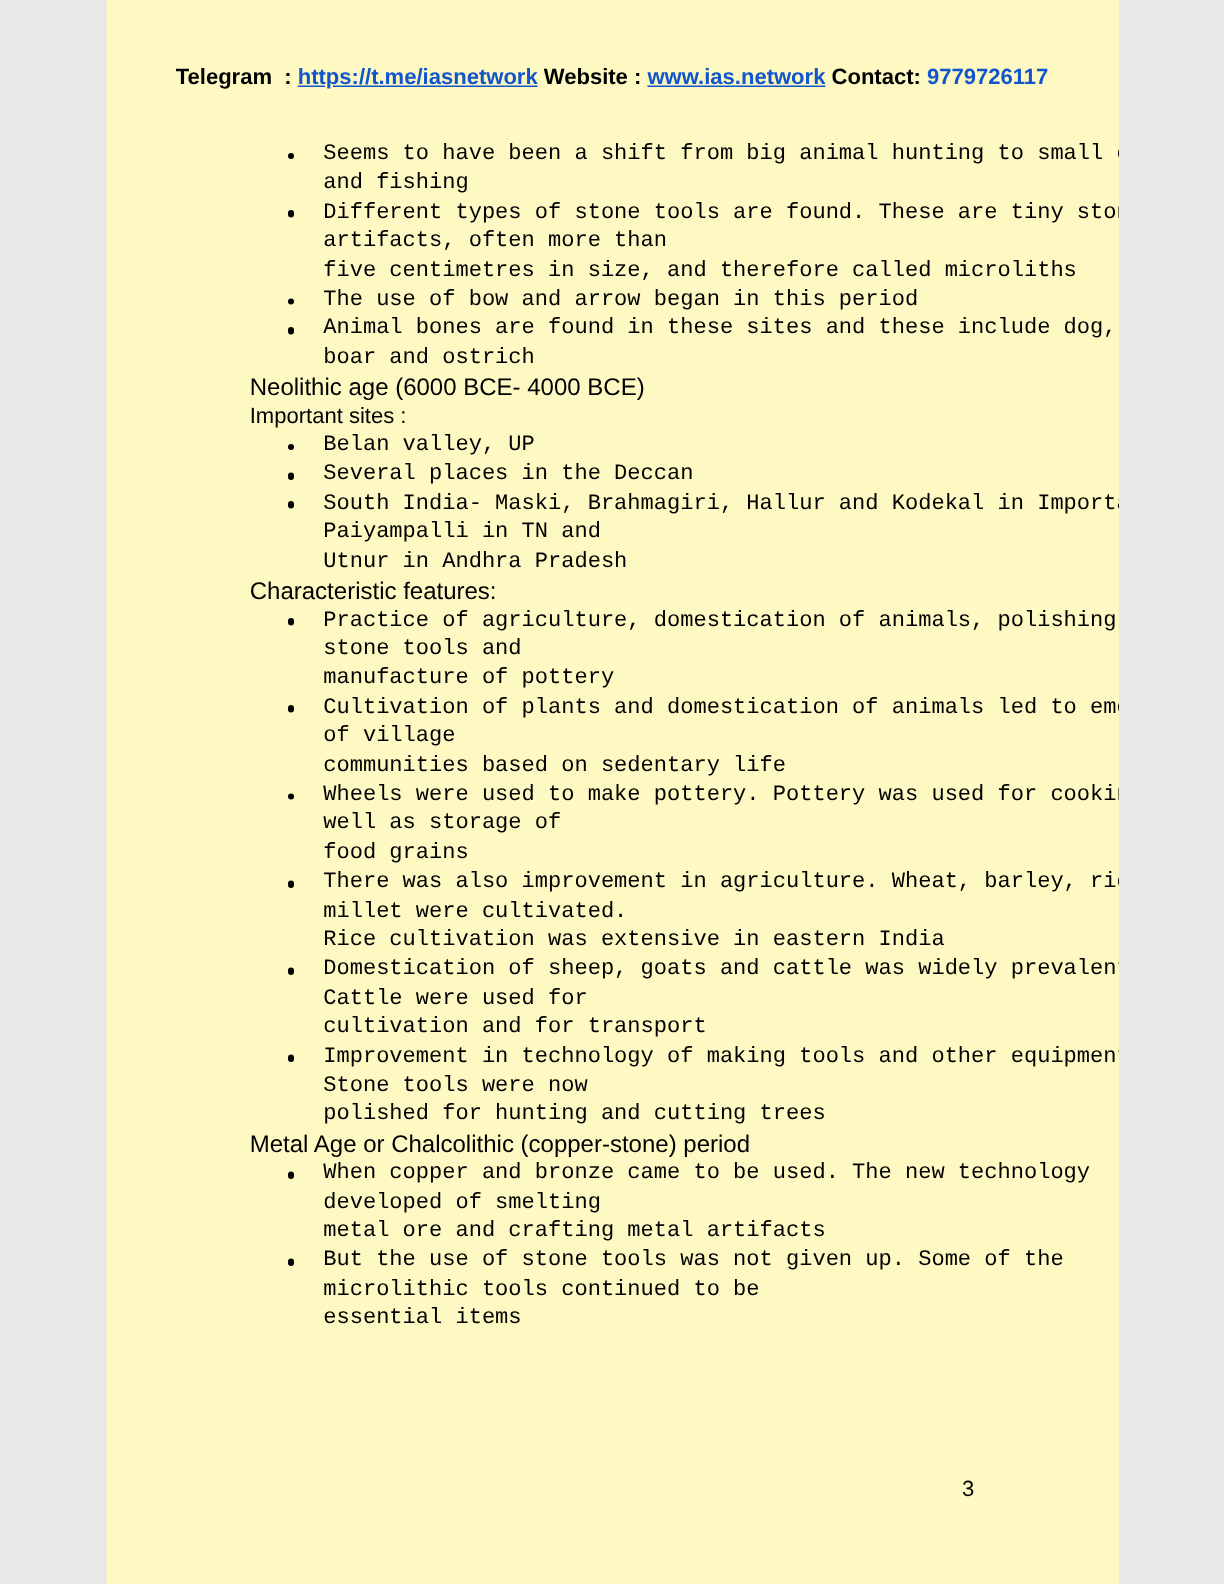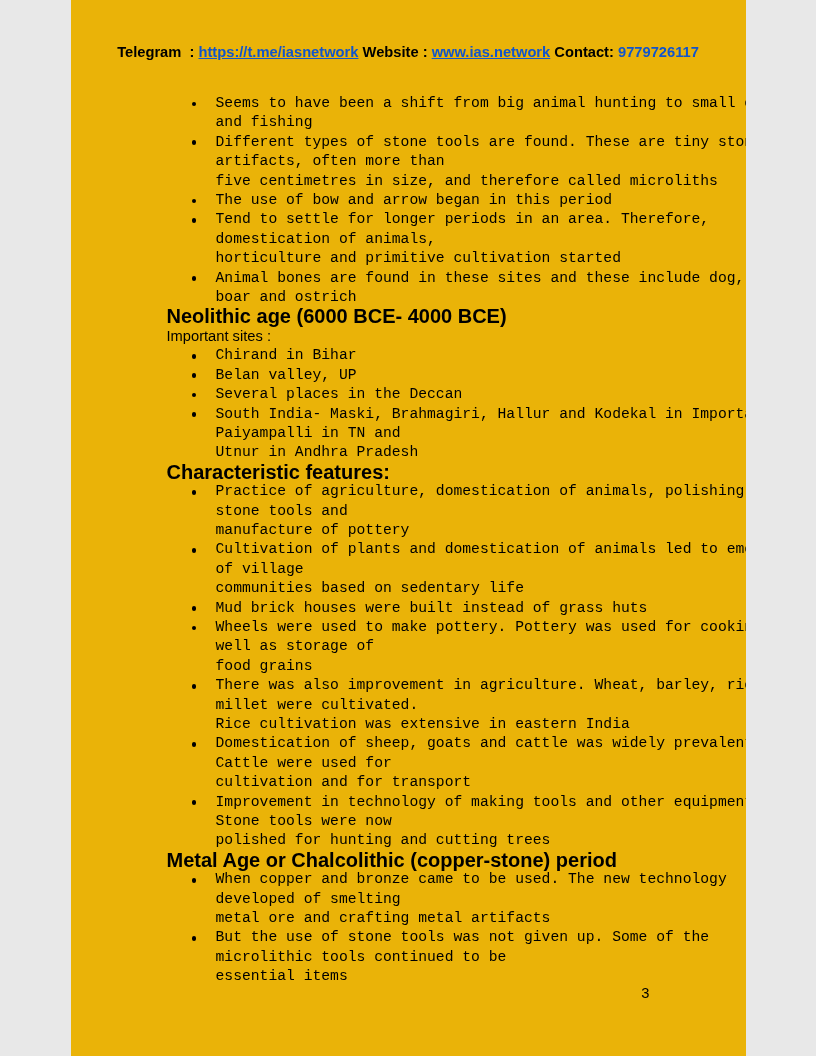--- a/index.html
+++ b/index.html
@@ -8,7 +8,7 @@
     width: 660px;
     height: 1056px;
     margin: 0 auto;
-    background: #eab308;
+    background: #fef9c3;
     font-family: "Liberation Sans", "DejaVu Sans", sans-serif;
     font-size: 14.7px;
     line-height: 19.4px;

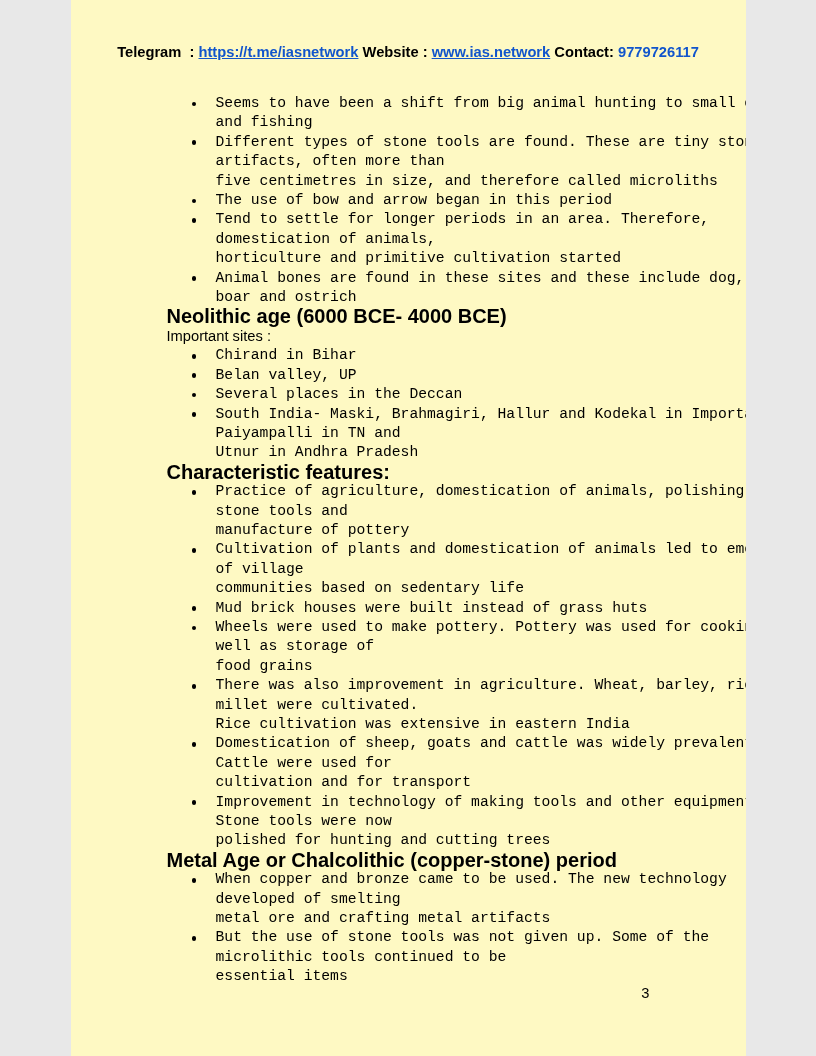--- a/index.html
+++ b/index.html
@@ -92,8 +92,6 @@
       <li>Different types of stone tools are found. These are tiny stone artifacts, often more than
 five centimetres in size, and therefore called microliths</li>
       <li>The use of bow and arrow began in this period</li>
-      <li>Tend to settle for longer periods in an area. Therefore, domestication of animals,
-horticulture and primitive cultivation started</li>
       <li>Animal bones are found in these sites and these include dog, deer, boar and ostrich</li>
     </ul>
 

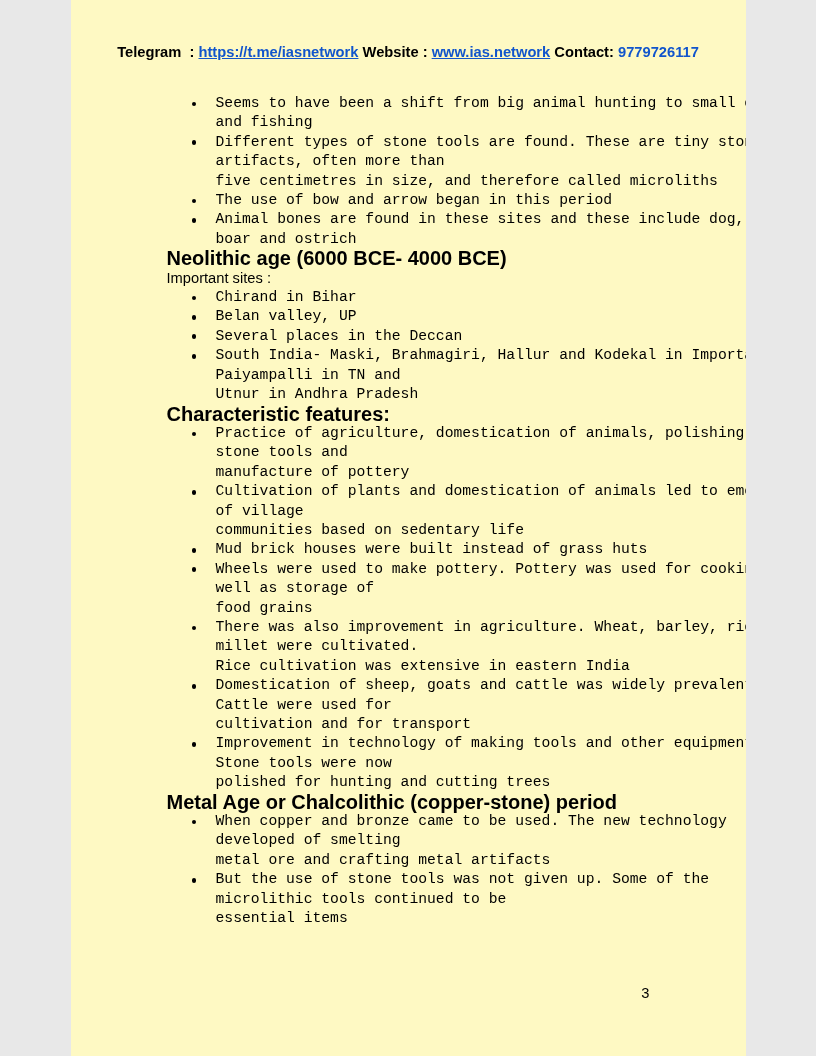--- a/index.html
+++ b/index.html
@@ -43,9 +43,9 @@
   .doc-body > * + * { margin-top: 19.4px; }
   .doc-heading {
     margin: 0;
-    font-size: 20px;
+    font-size: 16px;
     line-height: 19.4px;
-    font-weight: bold;
+    font-weight: normal;
   }
   .doc-para { margin: 0; }
   ul.doc-list {

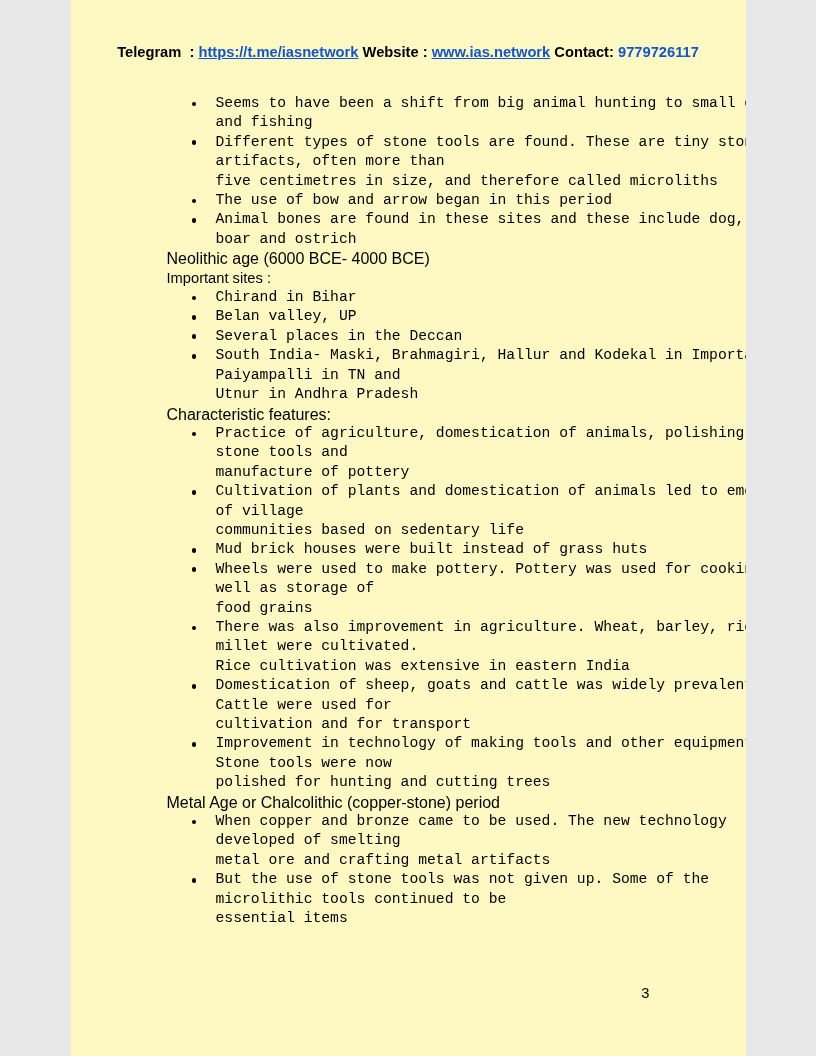--- a/index.html
+++ b/index.html
@@ -100,7 +100,6 @@
     <p class="doc-para">Important sites :</p>
 
     <ul class="doc-list">
-      <li>Chirand in Bihar</li>
       <li>Belan valley, UP</li>
       <li>Several places in the Deccan</li>
       <li>South India- Maski, Brahmagiri, Hallur and Kodekal in Important, Paiyampalli in TN and

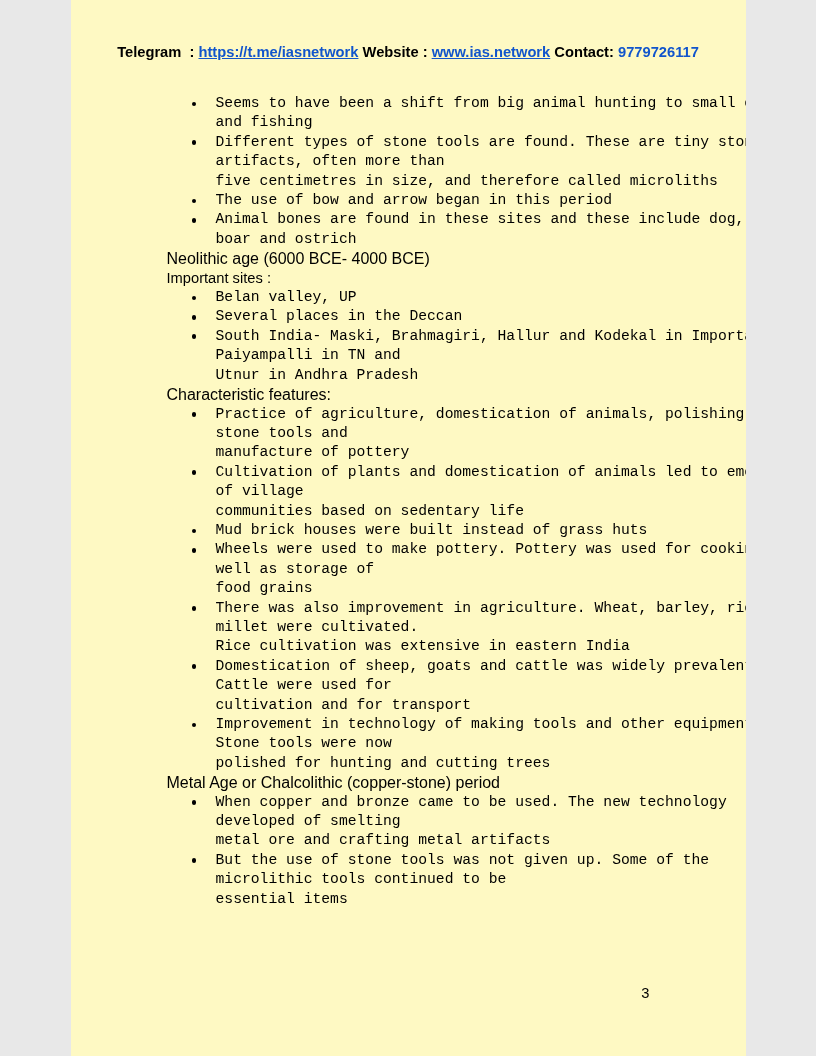--- a/index.html
+++ b/index.html
@@ -113,7 +113,6 @@
 manufacture of pottery</li>
       <li>Cultivation of plants and domestication of animals led to emergence of village
 communities based on sedentary life</li>
-      <li>Mud brick houses were built instead of grass huts</li>
       <li>Wheels were used to make pottery. Pottery was used for cooking as well as storage of
 food grains</li>
       <li>There was also improvement in agriculture. Wheat, barley, rice, millet were cultivated.

